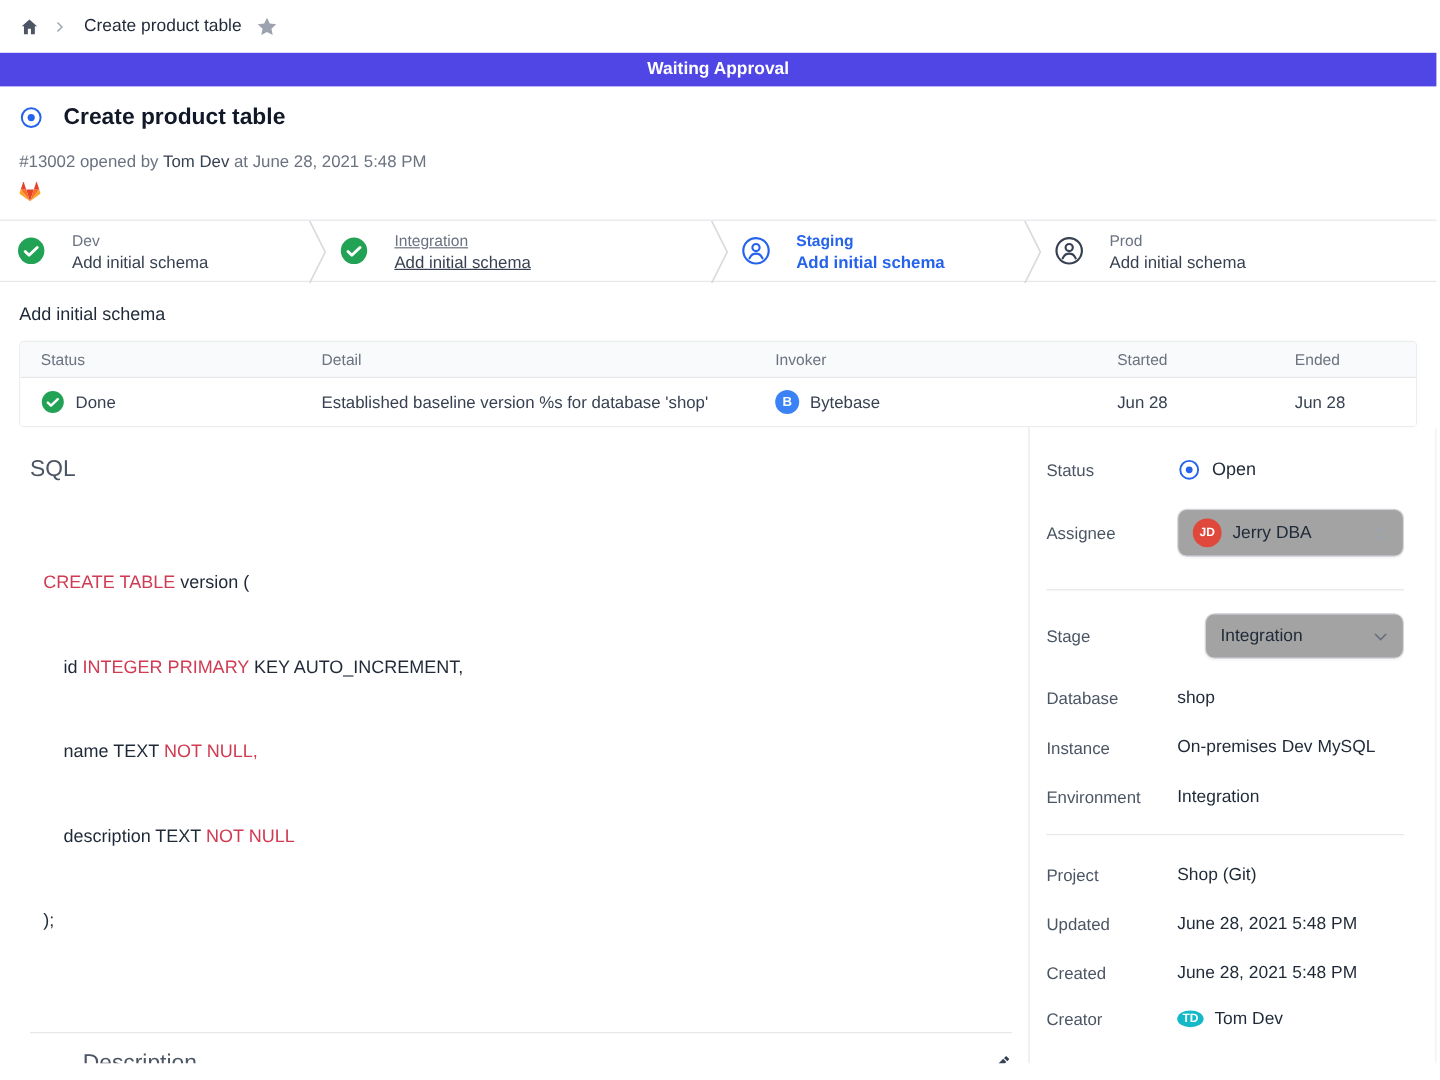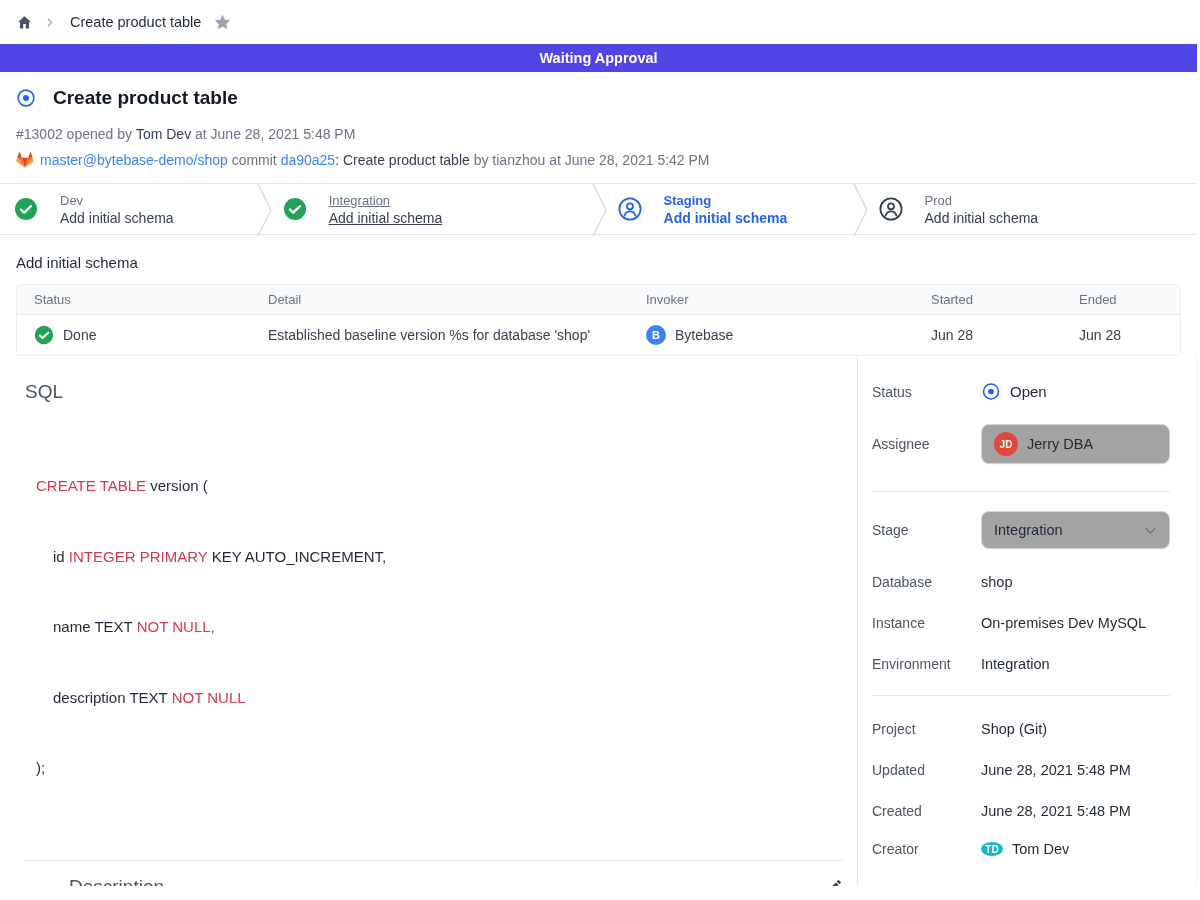--- a/index.html
+++ b/index.html
@@ -140,7 +140,6 @@
           <path fill="#FCA326" d="M33.4 13.7l1.9 6.1c.2.6 0 1.2-.5 1.6L18 33.4z"></path>
           <path fill="#E24329" d="M33.4 13.7h-9l3.9-11.9c.2-.6 1-.6 1.2 0z"></path>
         </svg>
-        <span class="keep-ws"><span class="lnk">master@bytebase-demo/shop</span><span> commit </span><span class="lnk">da90a25</span><span class="seg-dark">: Create product table</span><span> by tianzhou at June 28, 2021 5:42 PM</span></span>
       </div>
     </div>
   </div>

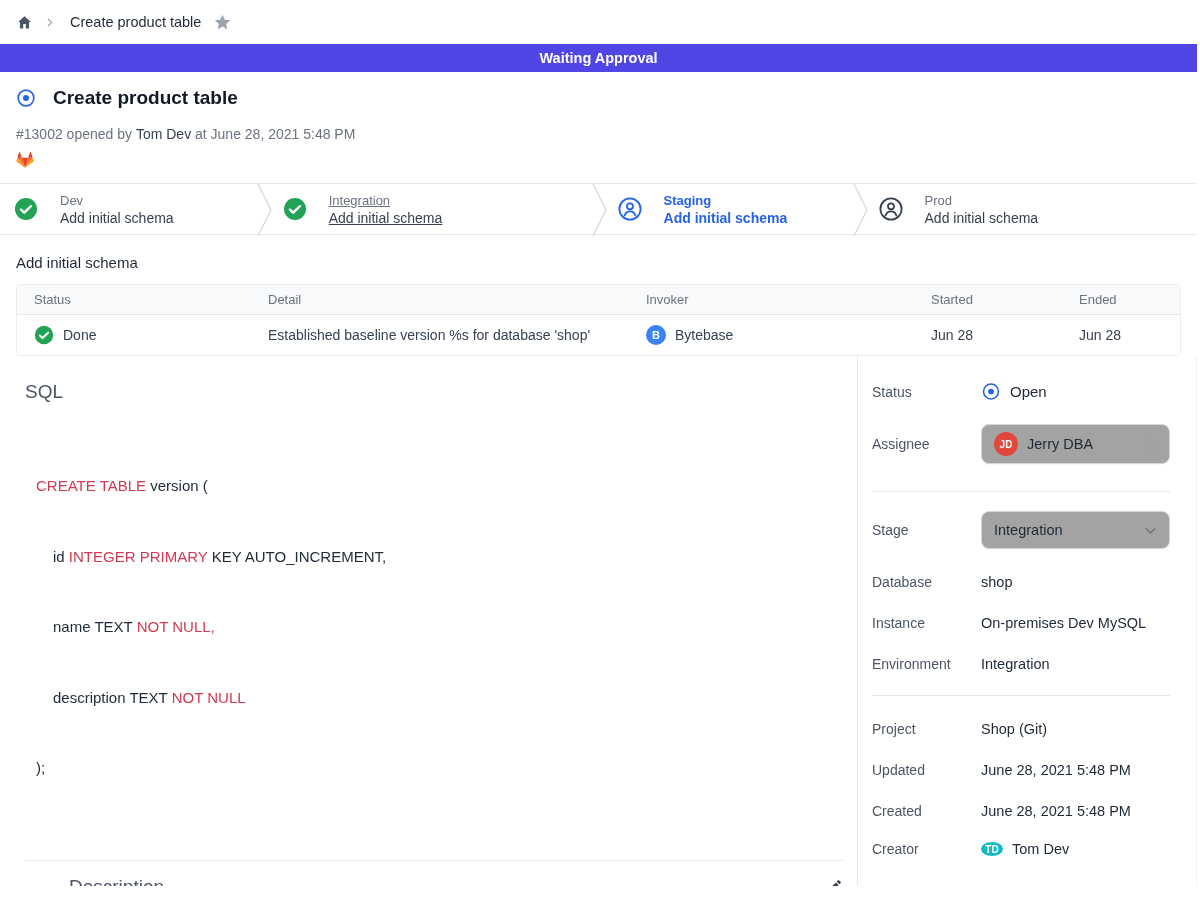--- a/index.html
+++ b/index.html
@@ -87,7 +87,7 @@
   .row-status{margin-top:2px;}
   .row-assignee{margin-top:23px;}
   .side-divider{height:1px;background:var(--border);margin-top:27px;}
-  .row-stage{margin-top:19px;}
+  .row-stage{margin-top:19px;gap:23px;}
   .row-f{margin-top:25px;align-items:flex-start;}
   .selectbox{flex:1;height:40px;border:1px solid #D1D5DB;border-radius:8px;background:#a3a3a3;
     display:flex;align-items:center;padding:0 10px 0 12px;gap:9px;cursor:pointer;

